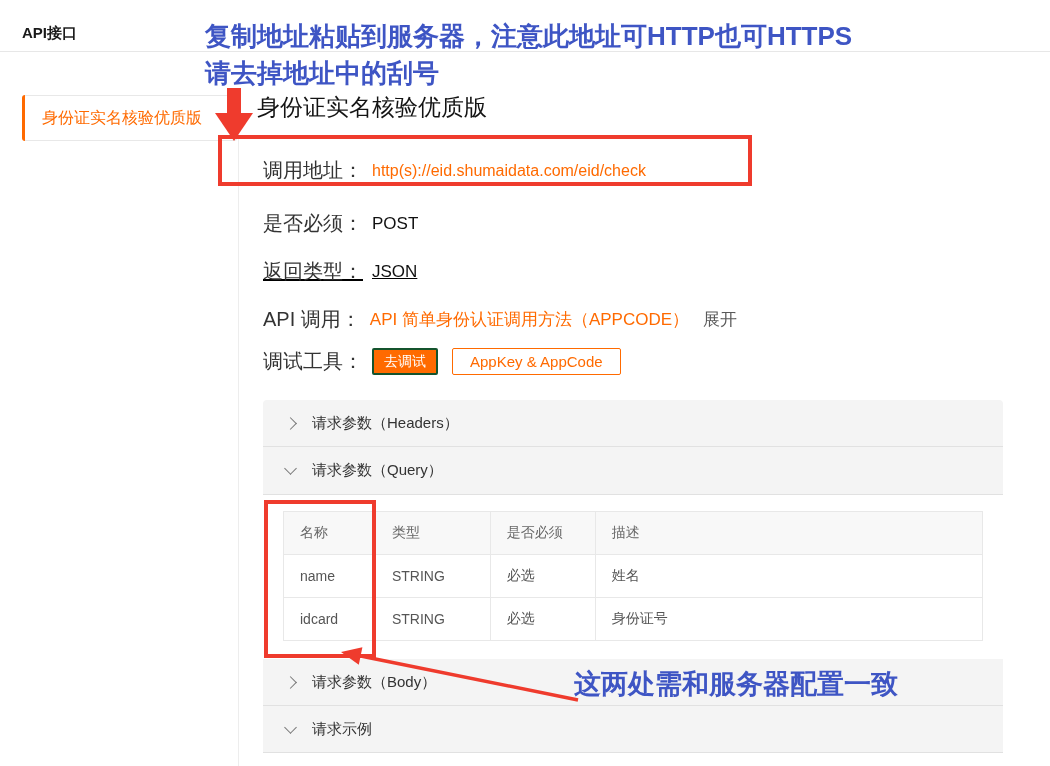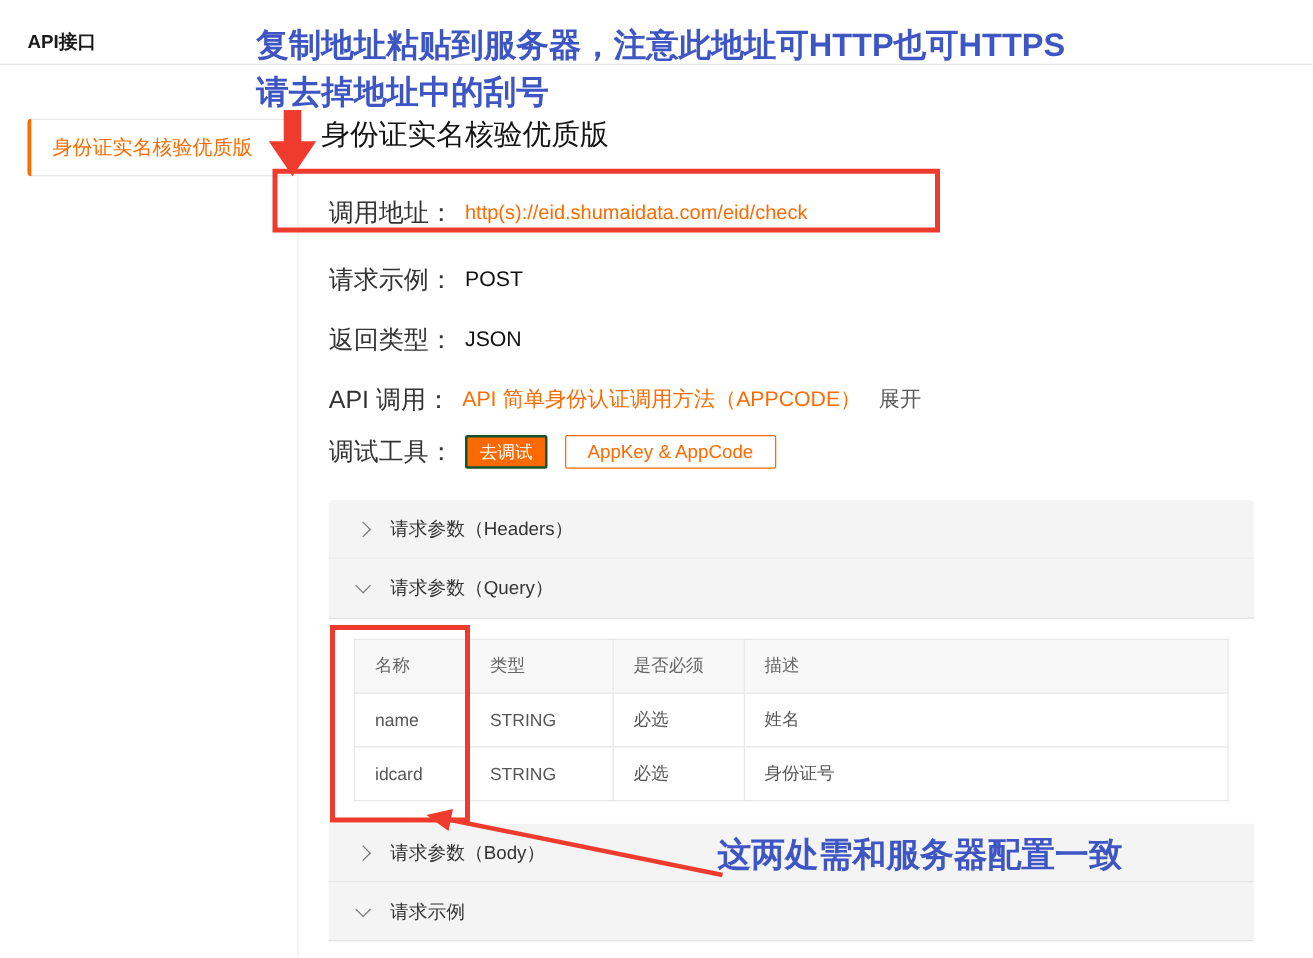--- a/index.html
+++ b/index.html
@@ -92,7 +92,7 @@
   </div>
 
   <div class="meta-row row-method">
-    <span class="meta-label">请求示例：</span>
+    <span class="meta-label">是否必须：</span>
     <span class="meta-value">POST</span>
   </div>
 

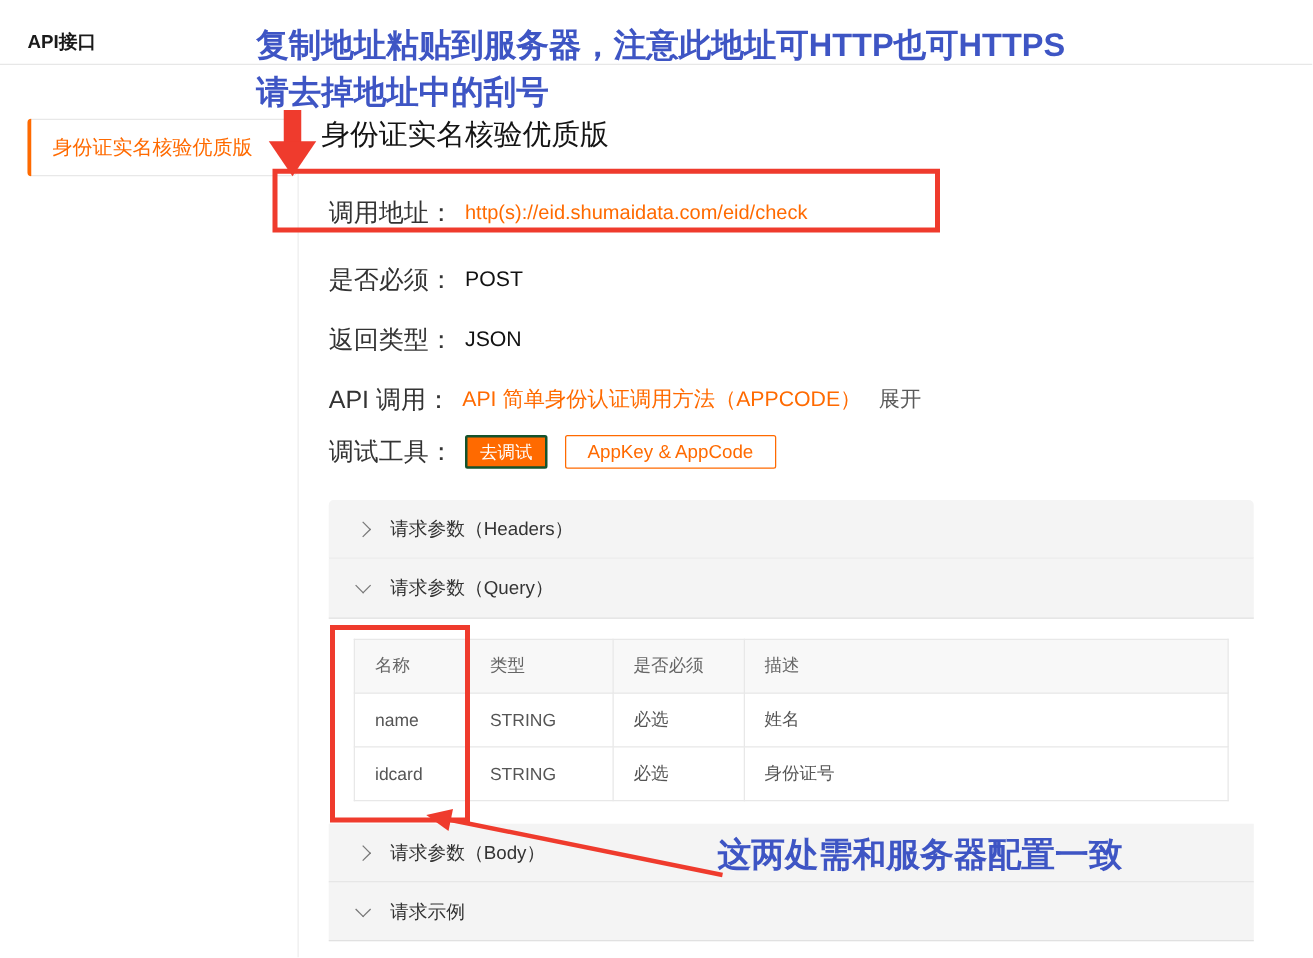--- a/index.html
+++ b/index.html
@@ -33,7 +33,7 @@
   .meta-value.orange { color:#FF6A00; font-size:16px; }
   .api-call-text { font-size:17px; color:#FF6A00; margin-left:9px; }
   .expand-link { font-size:17px; color:#595959; margin-left:14px; cursor:pointer; }
-  .row-address { top:157px; } .row-method { top:210px; } .row-return { top:258px; }
+  .row-address { top:157px; } .row-method { top:210px; } .row-return { top:258px;text-decoration:underline; }
   .row-apicall { top:306px; } .row-debug { top:348px; }
 
   .btn-debug { margin-left:9px; width:66px; height:27px; background:#FF6A00; border:2px solid #14532d;

